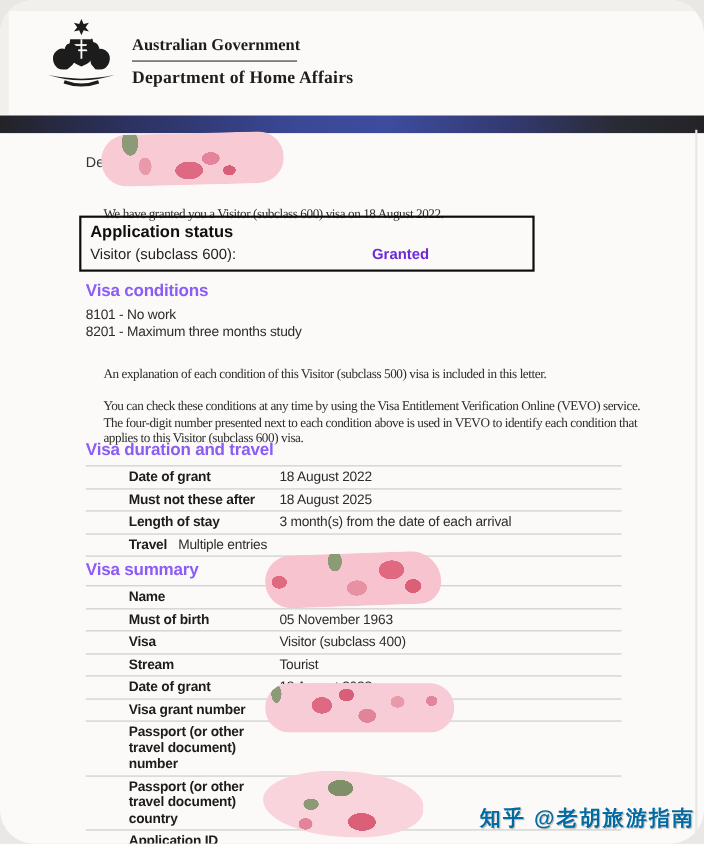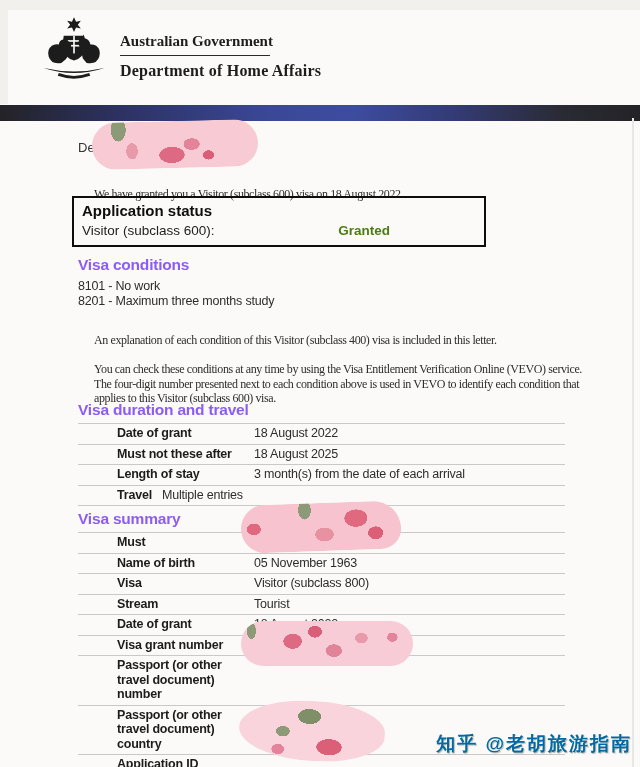--- a/index.html
+++ b/index.html
@@ -6,7 +6,7 @@
   .page{
     position:relative;width:640px;height:767px;margin:0 auto;
     background:#fbfaf8;overflow:hidden;
-    font-family:"Liberation Sans",sans-serif;color:#2b2b2b;
+    font-family:"Liberation Sans",sans-serif;color:#2b2b2b;border-radius:31px;
   }
   .photo-strip-top{position:absolute;left:0;top:0;width:640px;height:10px;background:#f1f0ed;}
   .photo-strip-left{position:absolute;left:0;top:0;width:8px;height:104px;background:#f1f0ed;}

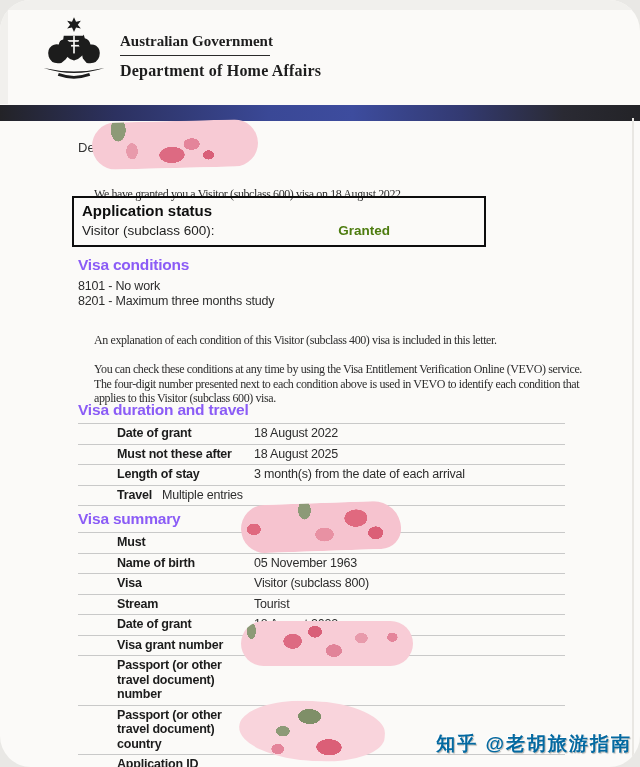--- a/index.html
+++ b/index.html
@@ -38,7 +38,7 @@
   }
   .status-title{font-weight:bold;font-size:15px;color:#0e0e0e;}
   .status-row{display:flex;font-size:13.5px;margin-top:4px;color:#222;}
-  .status-value{margin-left:auto;margin-right:86px;font-weight:bold;color:#4d7c0f;}
+  .status-value{margin-left:auto;margin-right:86px;font-weight:bold;color:#6d28d9;}
 
   .conditions{position:absolute;left:78px;top:256px;}
   h2.sec{font-size:15.5px;margin:0 0 5px 0;color:#8b5cf6;font-weight:bold;letter-spacing:-0.2px;}

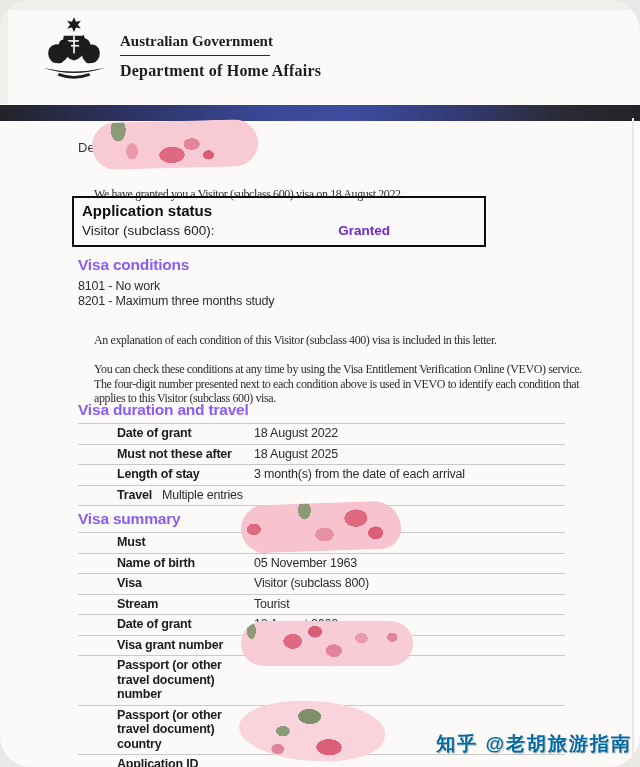--- a/index.html
+++ b/index.html
@@ -149,7 +149,7 @@
     <div class="cond-line">8201 - Maximum three months study</div>
   </section>
 
-  <p class="para explanation">An explanation of each condition of this Visitor (subclass 400) visa is included in this letter.</p>
+  <p class="para explanation">An explanation of each condition of this Visitor (subclass 500) visa is included in this letter.</p>
   <p class="para vevo">You can check these conditions at any time by using the Visa Entitlement Verification Online (VEVO) service. The four-digit number presented next to each condition above is used in VEVO to identify each condition that applies to this Visitor (subclass 600) visa.</p>
 
   <section class="duration">

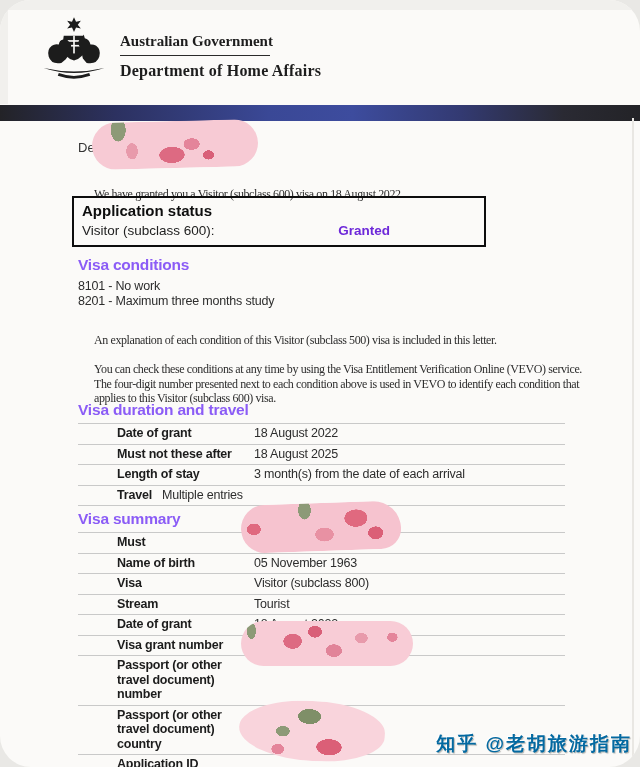--- a/index.html
+++ b/index.html
@@ -178,7 +178,7 @@
     <h2 class="sec">Visa summary</h2>
     <div class="vtable">
       <div class="trow">
-        <span class="tlabel">Must</span>
+        <span class="tlabel">Name</span>
         <span class="tvalue"></span>
       </div>
       <div class="trow">

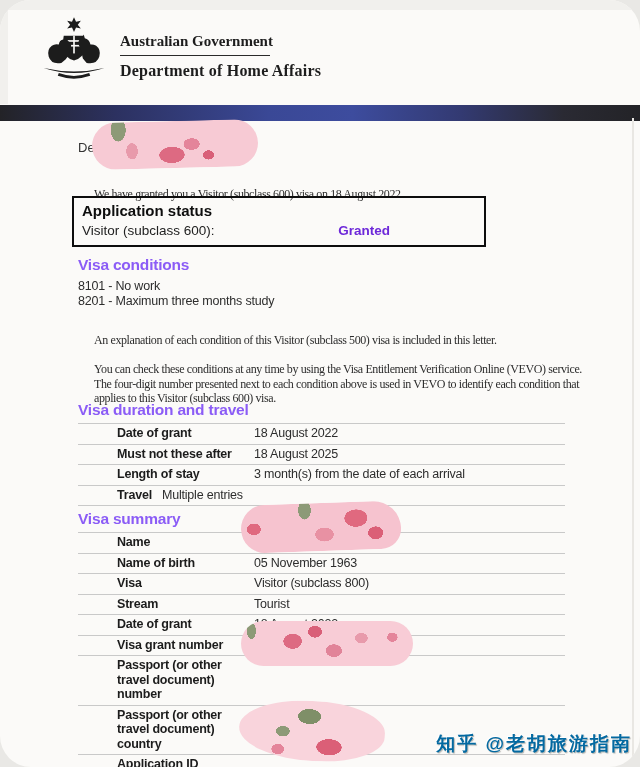--- a/index.html
+++ b/index.html
@@ -182,7 +182,7 @@
         <span class="tvalue"></span>
       </div>
       <div class="trow">
-        <span class="tlabel">Name of birth</span>
+        <span class="tlabel">Must of birth</span>
         <span class="tvalue">05 November 1963</span>
       </div>
       <div class="trow">

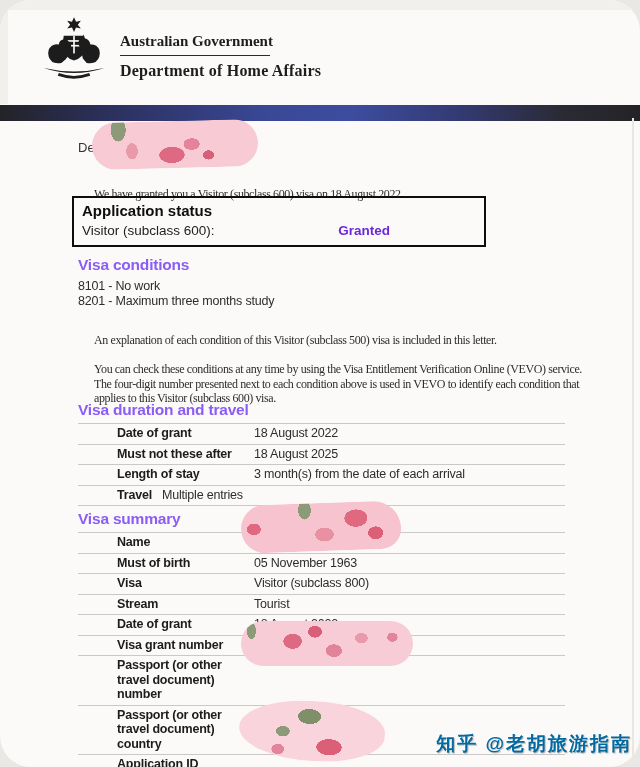--- a/index.html
+++ b/index.html
@@ -187,7 +187,7 @@
       </div>
       <div class="trow">
         <span class="tlabel">Visa</span>
-        <span class="tvalue">Visitor (subclass 800)</span>
+        <span class="tvalue">Visitor (subclass 400)</span>
       </div>
       <div class="trow">
         <span class="tlabel">Stream</span>

